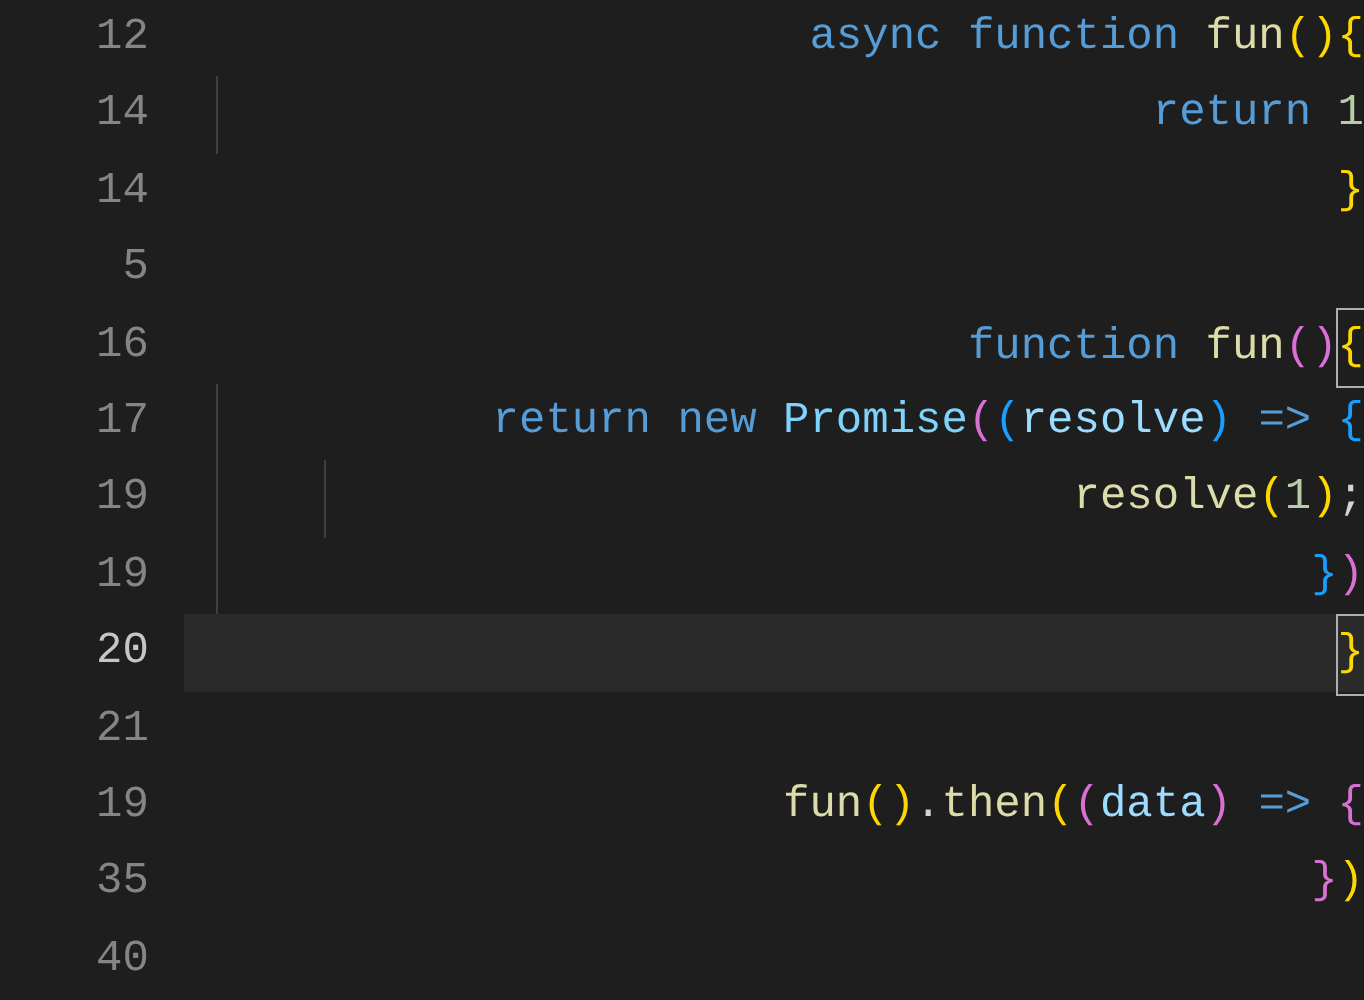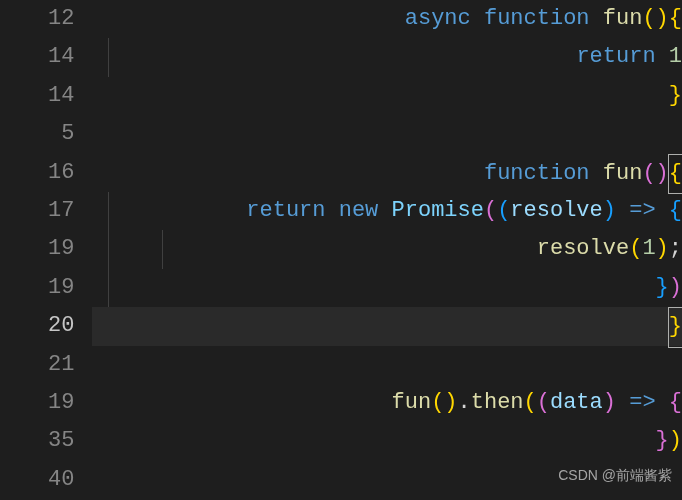--- a/index.html
+++ b/index.html
@@ -117,7 +117,6 @@
       <div class="line"><span class="tk-fn">fun</span><span class="tk-brk-y">(</span><span class="tk-brk-y">)</span><span class="tk-punc">.</span><span class="tk-fn">then</span><span class="tk-brk-y">(</span><span class="tk-brk-p">(</span><span class="tk-var">data</span><span class="tk-brk-p">)</span><span class="tk-punc"> </span><span class="tk-kw">=&gt;</span><span class="tk-punc"> </span><span class="tk-brk-p">{</span></div>
       <div class="line"><span class="tk-brk-p">}</span><span class="tk-brk-y">)</span></div>
     </div>
-  <div class="watermark">CSDN @前端酱紫</div>
 </div>
 
 </body></html>

